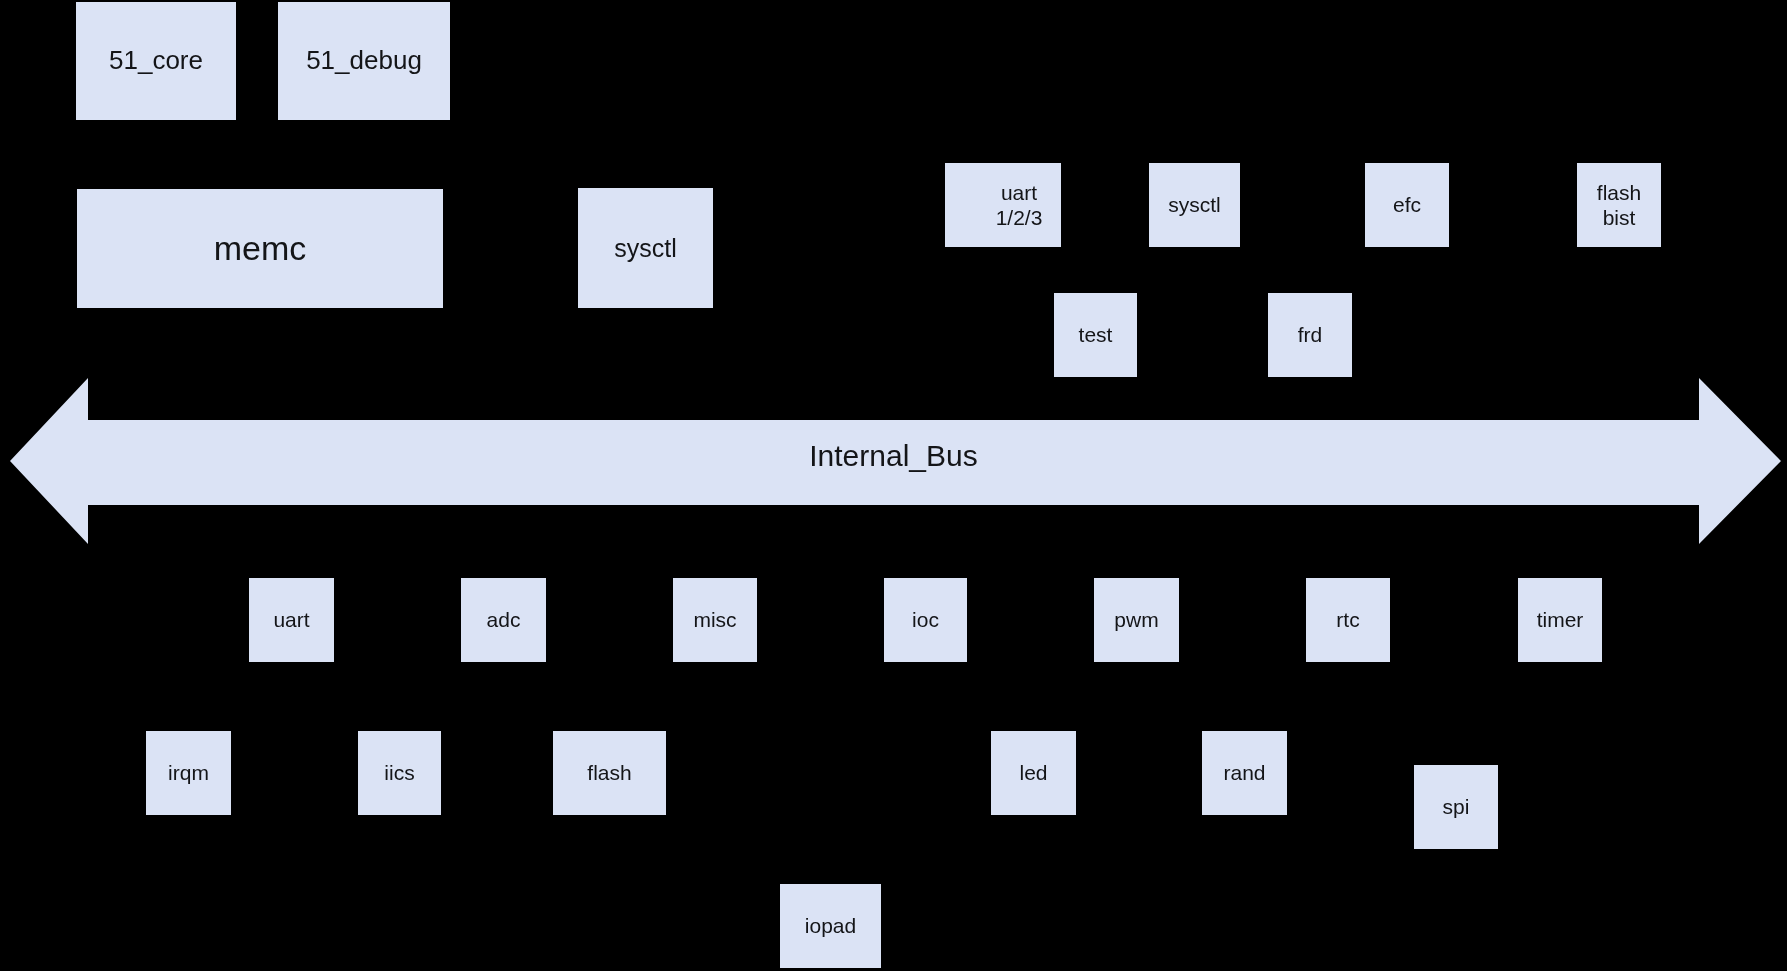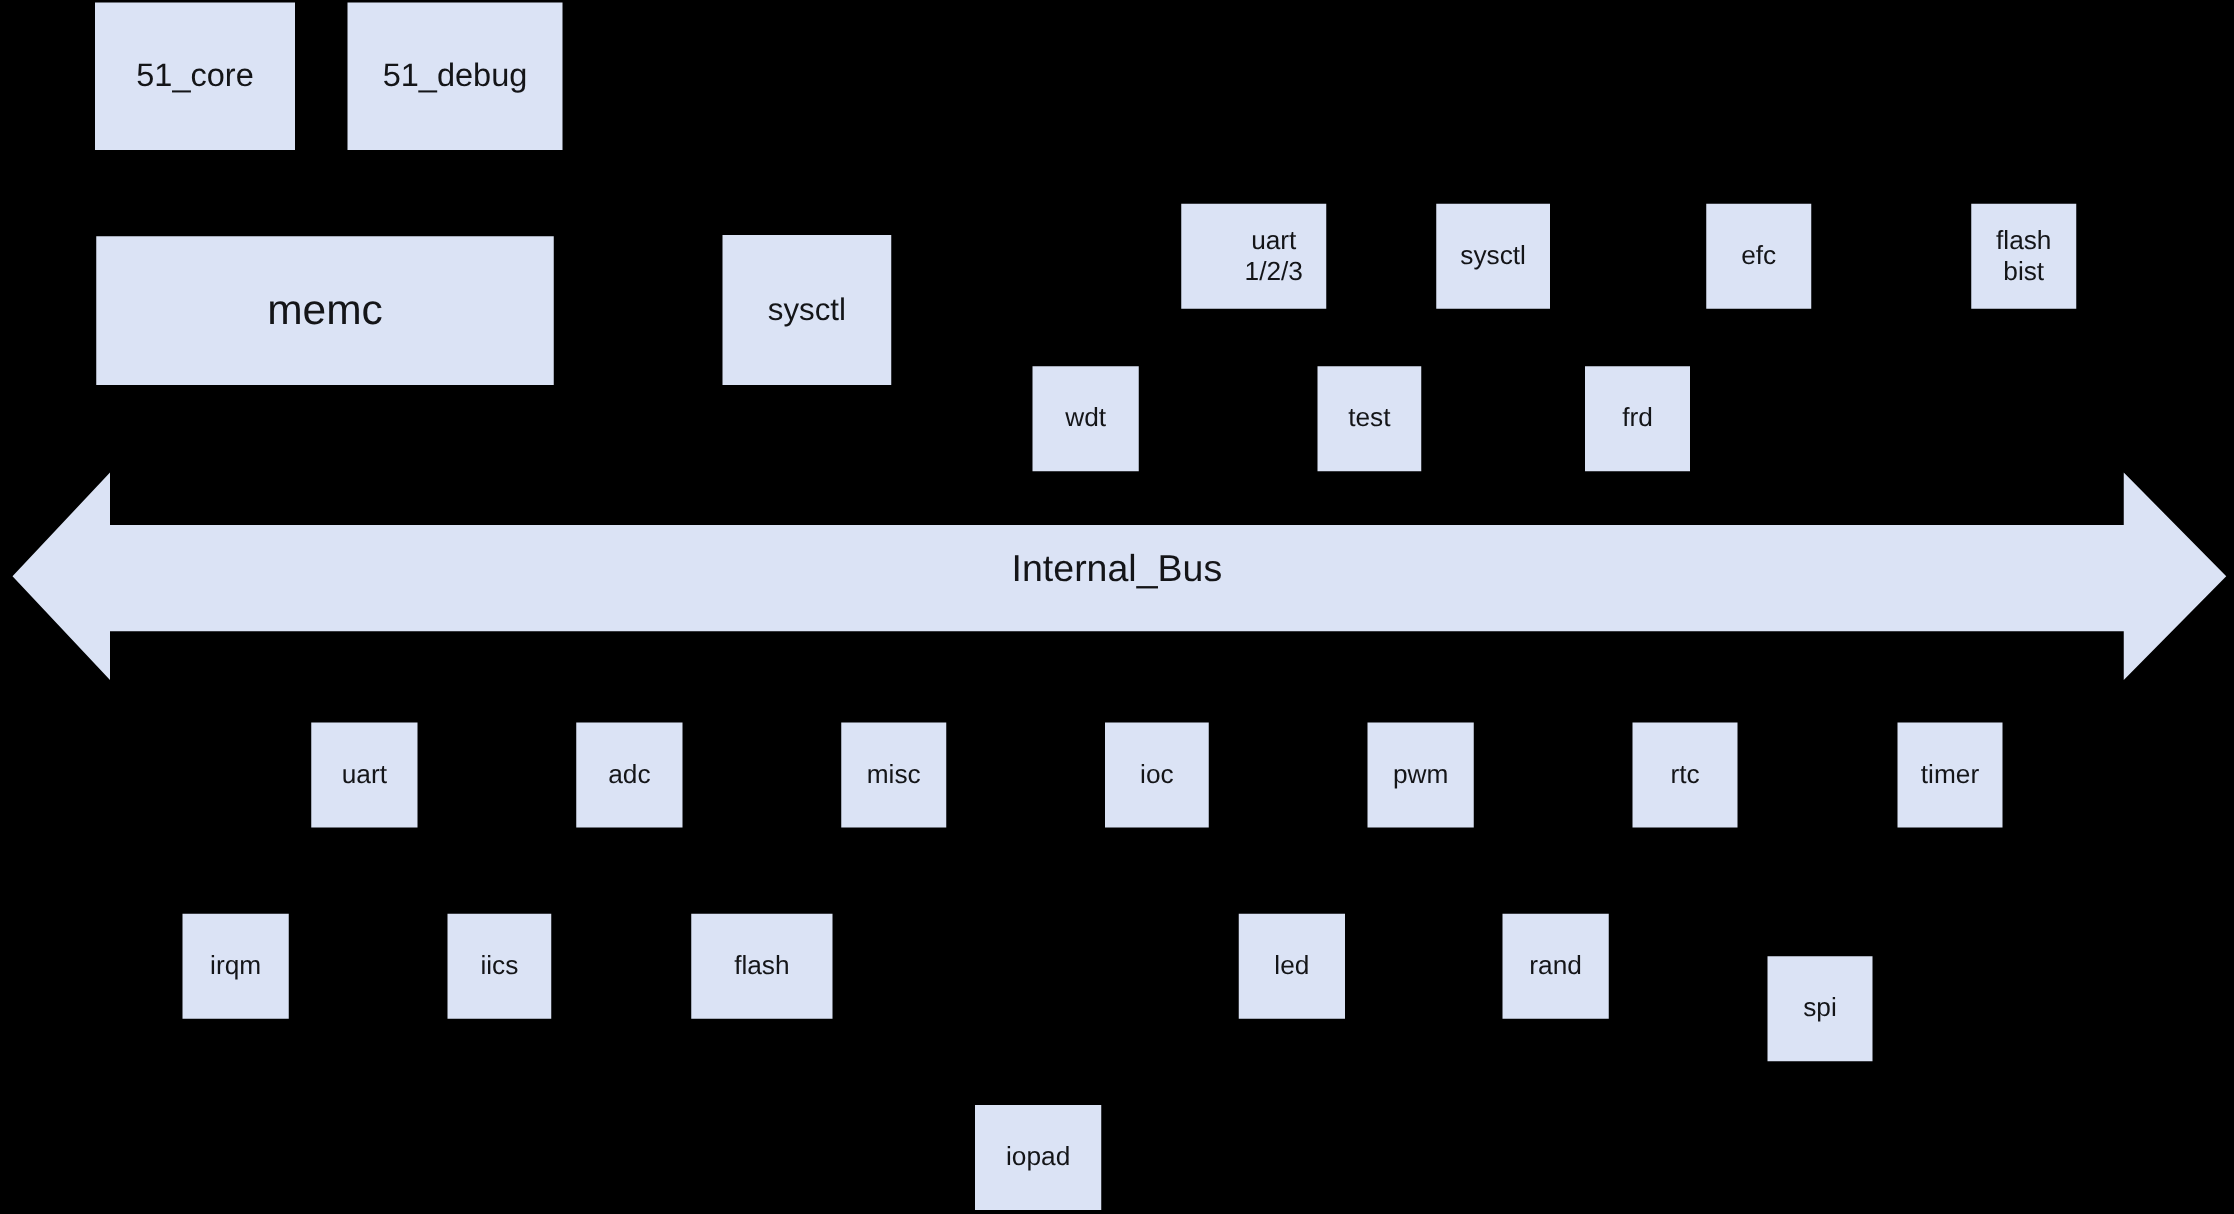--- a/index.html
+++ b/index.html
@@ -99,7 +99,6 @@
 bist</div>
   <div class="block b-efc">efc</div>
 
-  <div class="block b-wdt">wdt</div>
   <div class="block b-test">test</div>
   <div class="block b-frd">frd</div>
 

